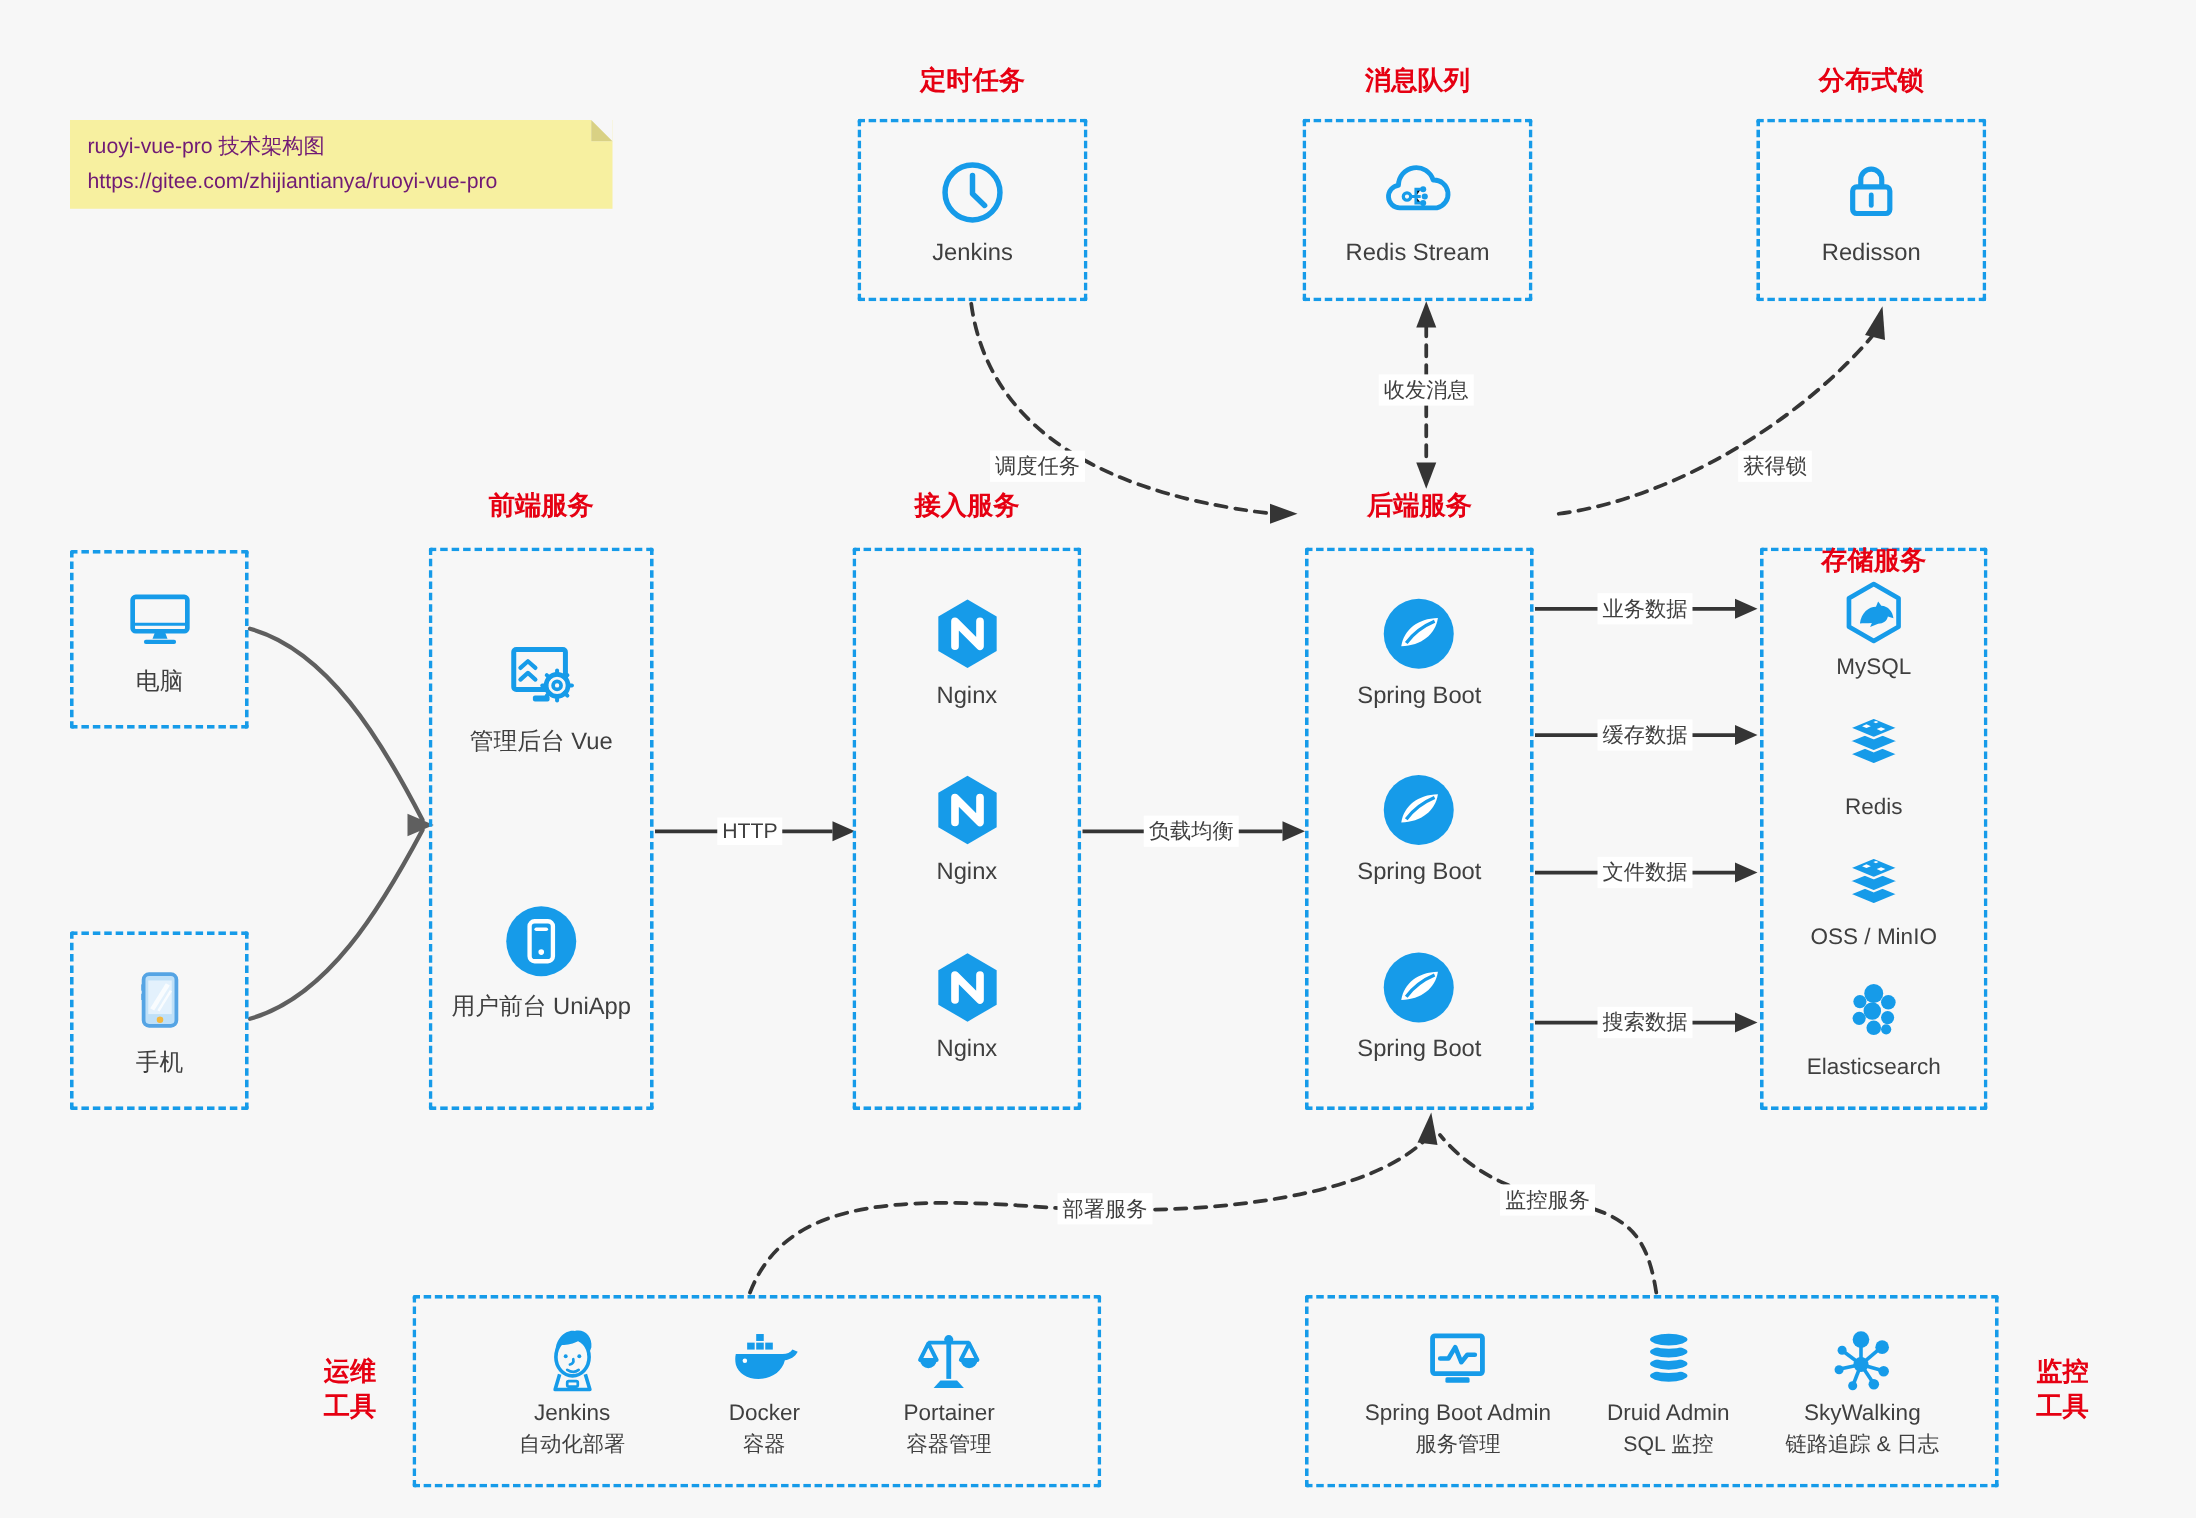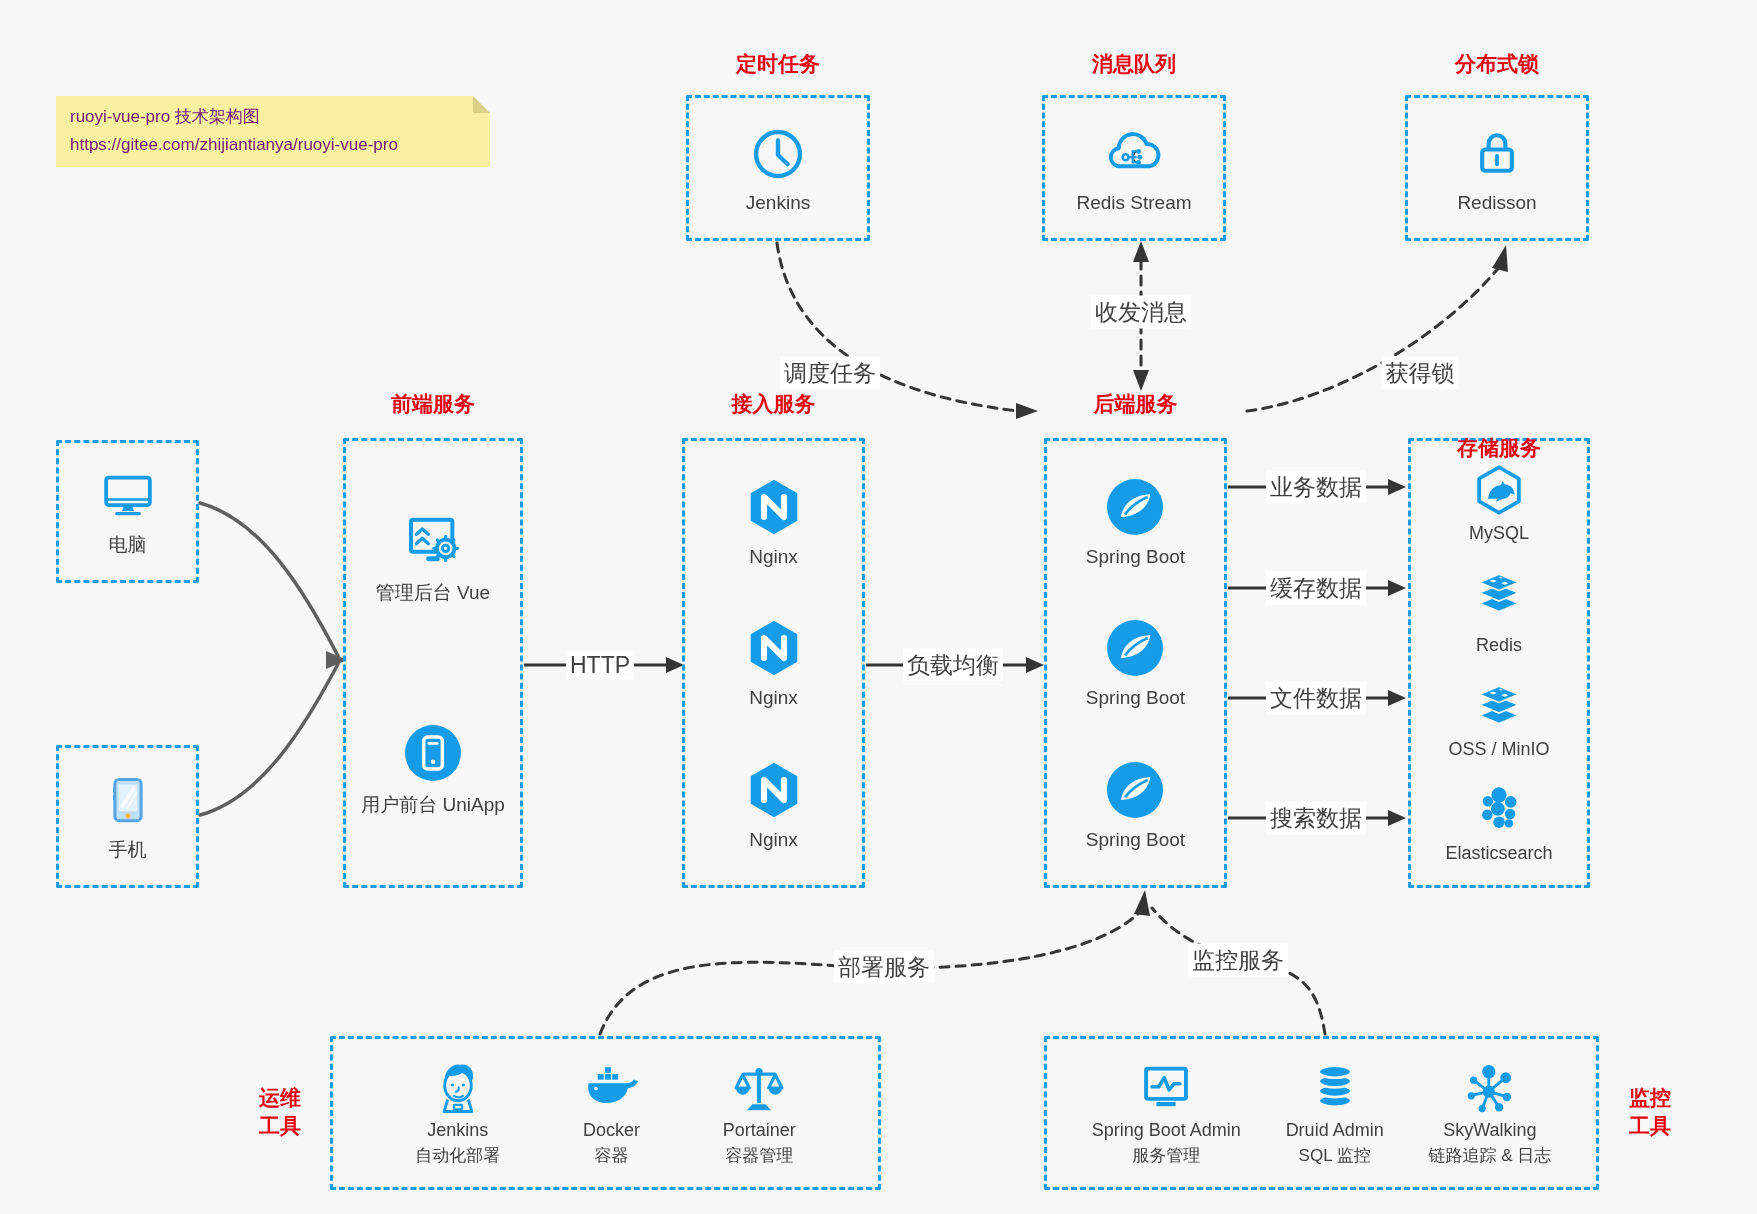--- a/index.html
+++ b/index.html
@@ -19,7 +19,7 @@
   .bdesc{font-size:17px;color:#3f3f3f;white-space:nowrap;}
   .row{display:flex;flex-direction:row;justify-content:space-evenly;align-items:center;}
   .elabel{position:absolute;z-index:4;transform:translate(-50%,-50%);background:#ffffff;
-          padding:1px 4px;font-size:23px;color:#3f3f3f;white-space:nowrap;}
+          padding:1px 4px;font-size:17px;color:#3f3f3f;white-space:nowrap;}
   .note{position:absolute;left:56px;top:96px;width:406px;z-index:3;background:#f7f0a0;color:#701a75;
         font-size:17px;line-height:1.62;padding:7px 14px 9px 14px;}
   .note-fold{position:absolute;top:0;right:0;width:0;height:0;

